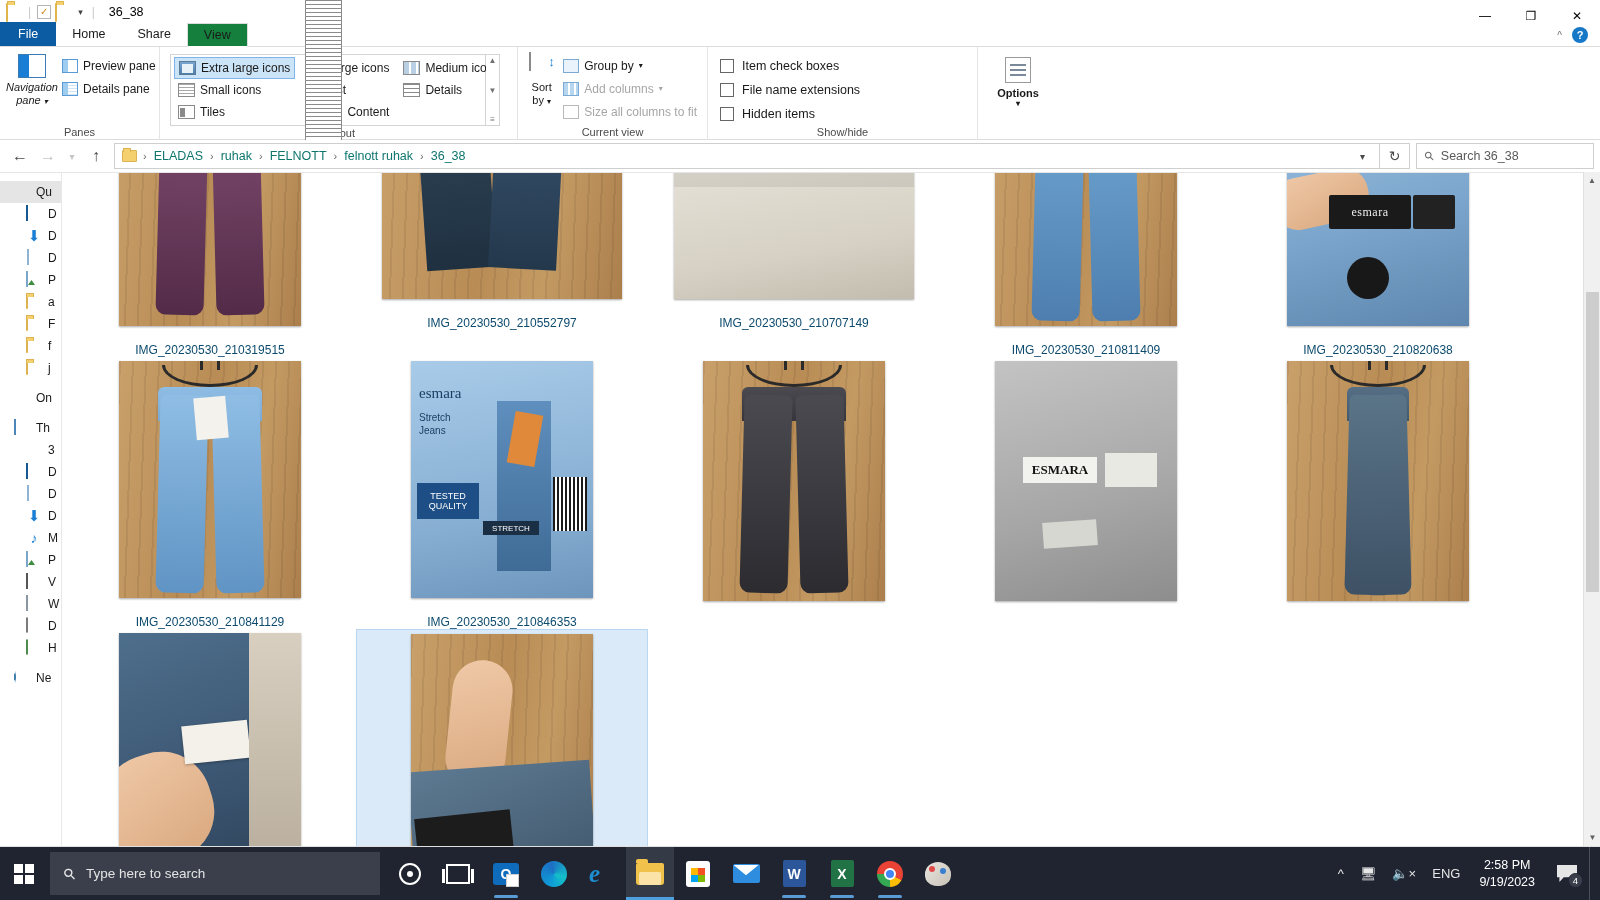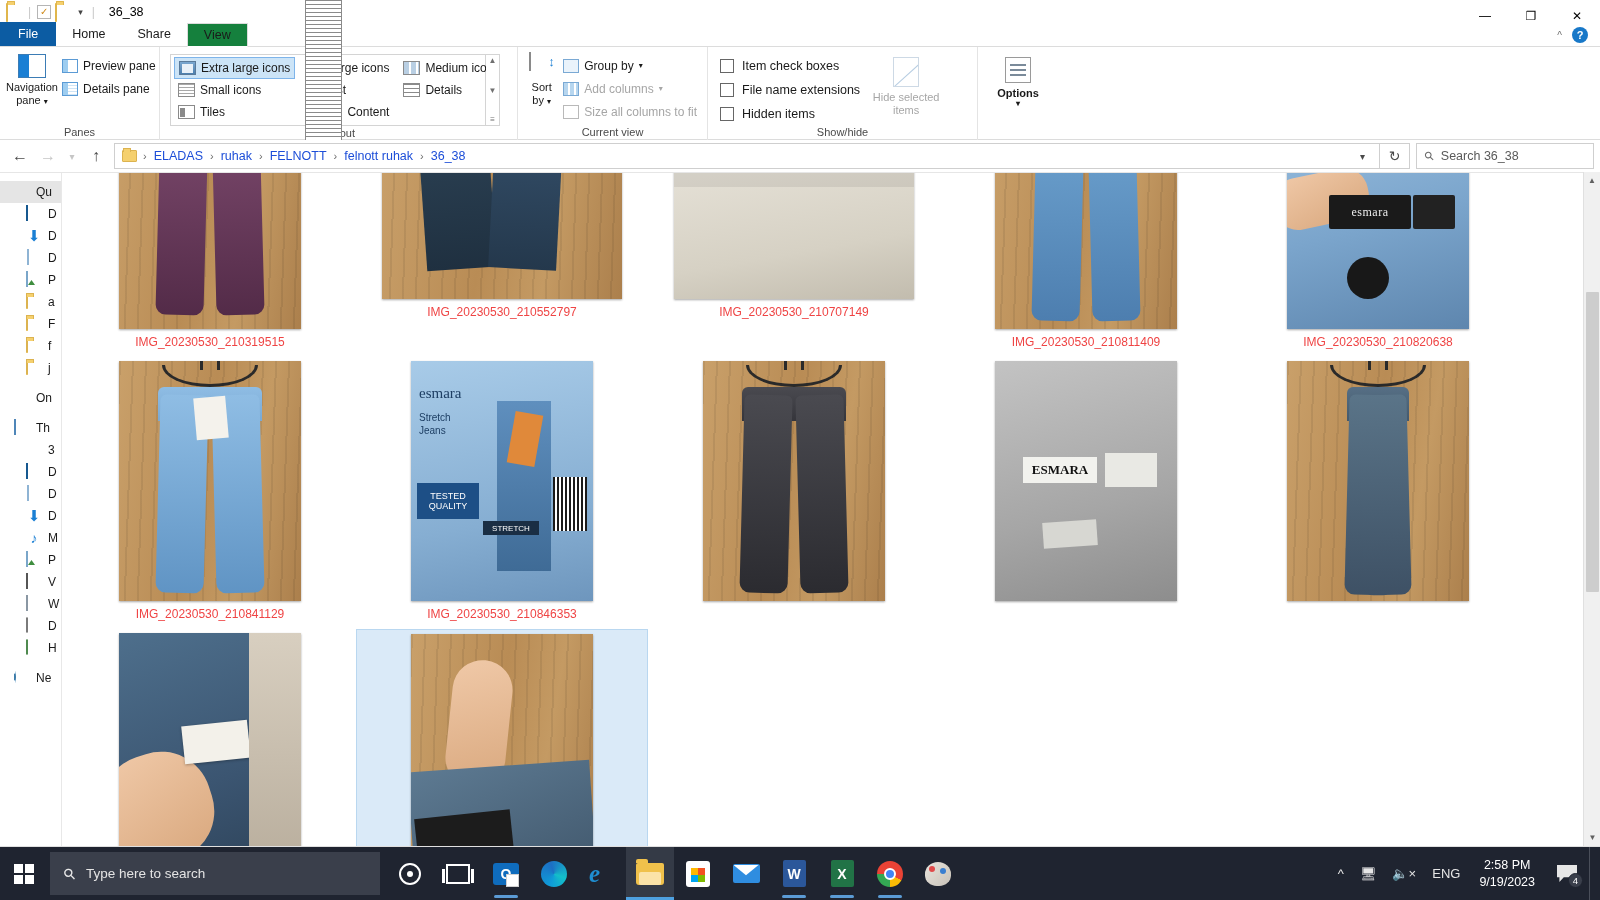--- a/index.html
+++ b/index.html
@@ -100,7 +100,7 @@
   }
   .navpane-icon .l { width: 10px; background: #1a7fd4; }
   .navpane-icon .r { flex: 1; background: #ffffff; }
-  .bigbtn-label { margin-top: 3px; }
+  .bigbtn-label { margin-top: 3px; font-style: italic; }
   .bigbtn-caret { font-size: 8px; }
 
   .smallbtns { display: flex; flex-direction: column; gap: 2px; padding-top: 4px; }

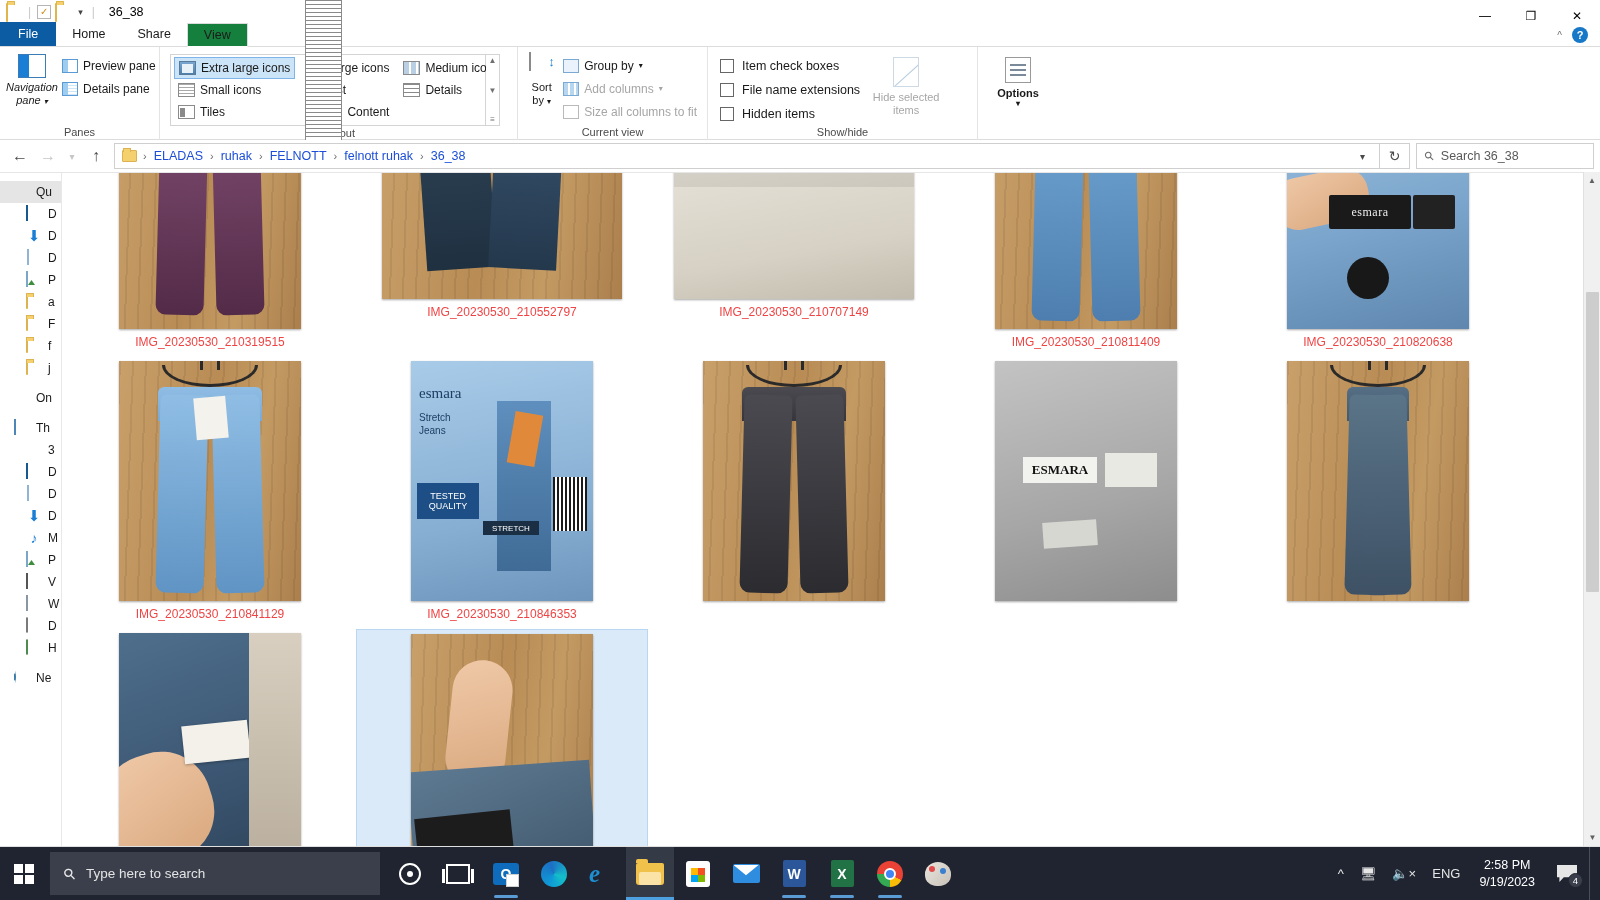--- a/index.html
+++ b/index.html
@@ -581,11 +581,6 @@
           <span>Hidden items</span>
         </div>
       </div>
-      <div class="hidesel">
-        <span class="hidesel-ico"></span>
-        <span style="margin-top:4px;">Hide selected</span>
-        <span>items</span>
-      </div>
     </div>
     <div class="rgroup-label">Show/hide</div>
   </div>

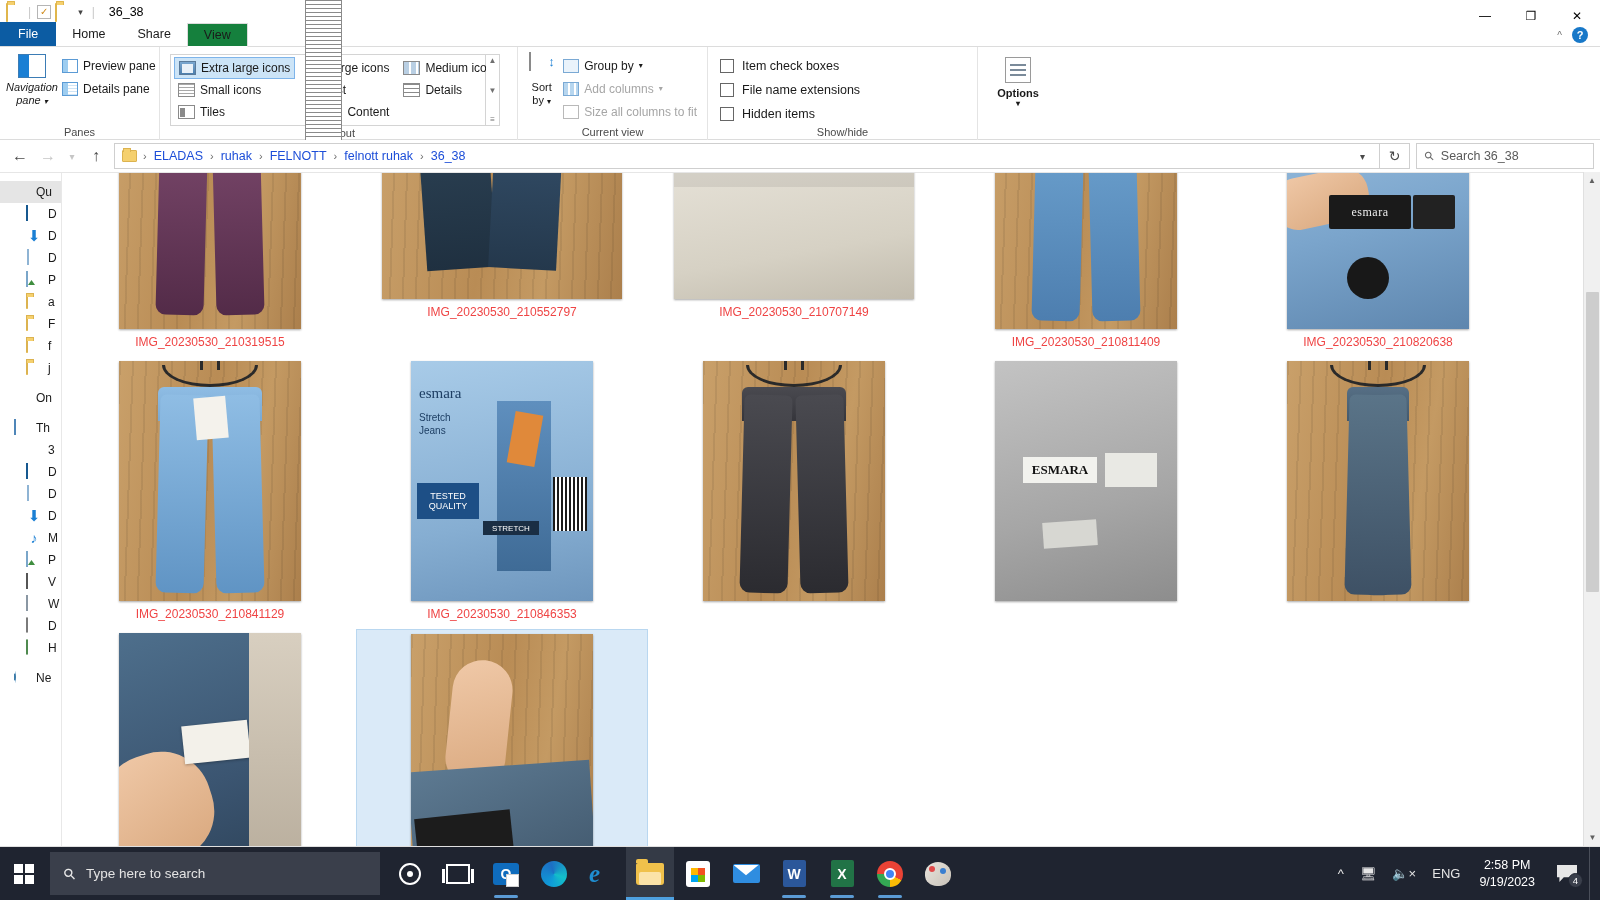--- a/index.html
+++ b/index.html
@@ -216,7 +216,7 @@
     content: ""; position: absolute; top: -3px; left: 0; width: 6px; height: 3px;
     background: #f5d06e; border: 1px solid #dcb350; border-bottom: none;
   }
-  .crumb { font-size: 12.5px; color: #1d4ed8; padding: 2px 5px; white-space: nowrap; }
+  .crumb { font-size: 12.5px; color: #0f766e; padding: 2px 5px; white-space: nowrap; }
   .crumb-sep { font-size: 11px; color: #6a6a6a; padding: 0 2px; }
   .crumb-drop { margin-left: auto; font-size: 10px; color: #4a4a4a; padding: 0 10px; }
   .refresh-btn {

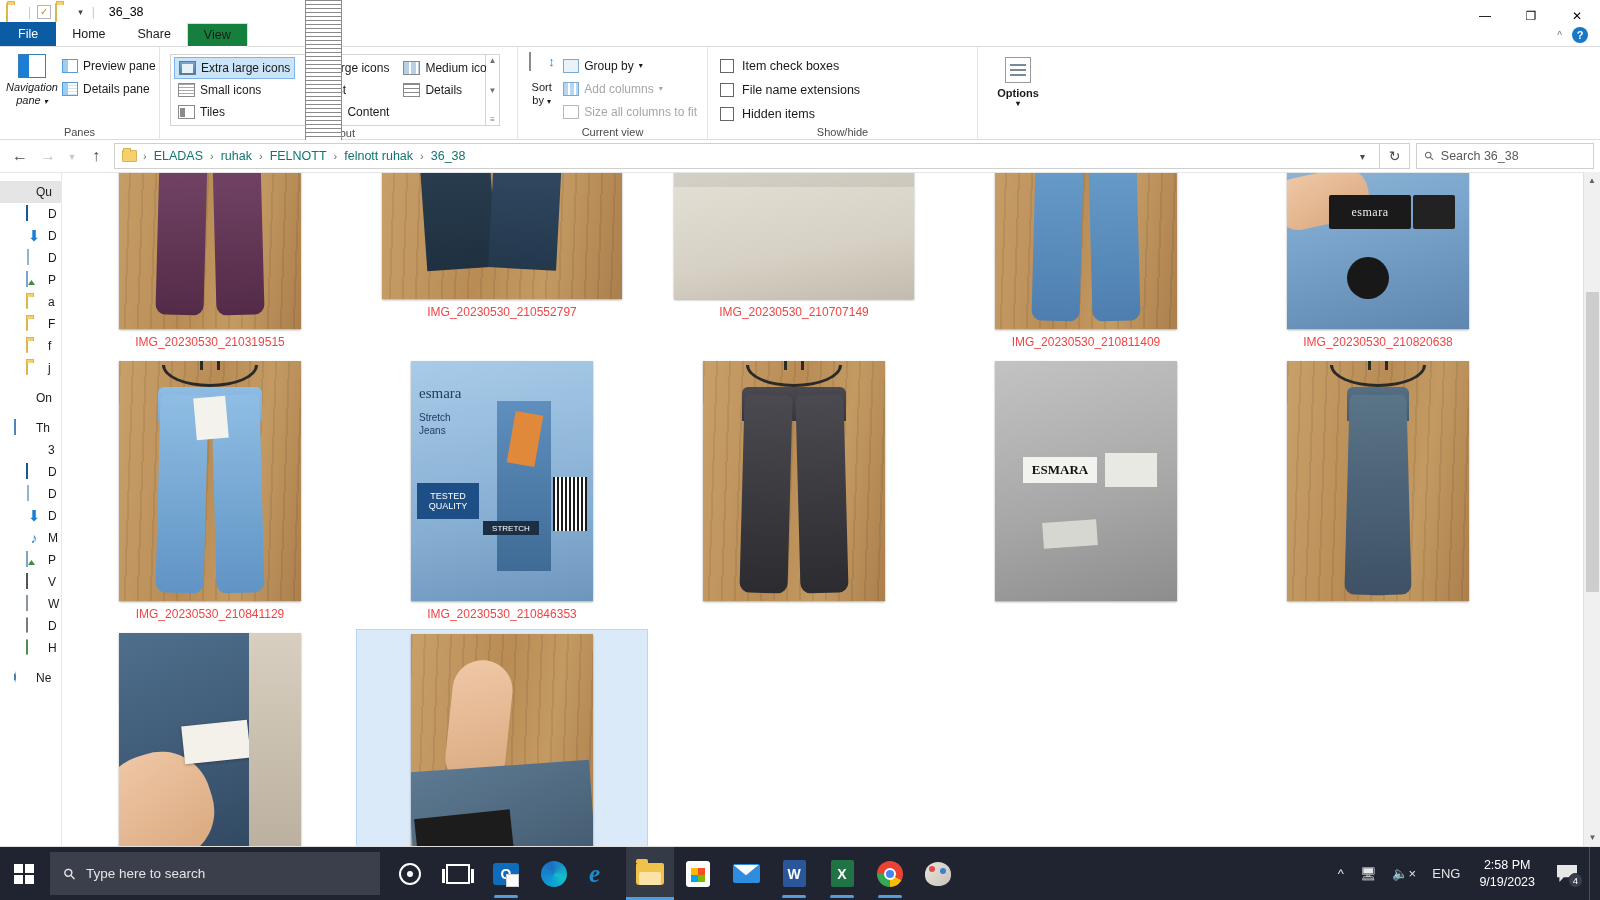--- a/index.html
+++ b/index.html
@@ -295,7 +295,7 @@
   }
   .thumb.wide { width: 240px; height: 180px; margin-top: 30px; }
   .fname {
-    font-size: 12px; color: #ef4444; margin-top: 6px; text-align: center;
+    font-size: 12px; color: #0c4a6e; margin-top: 17px; text-align: center;
     white-space: nowrap;
   }
 

